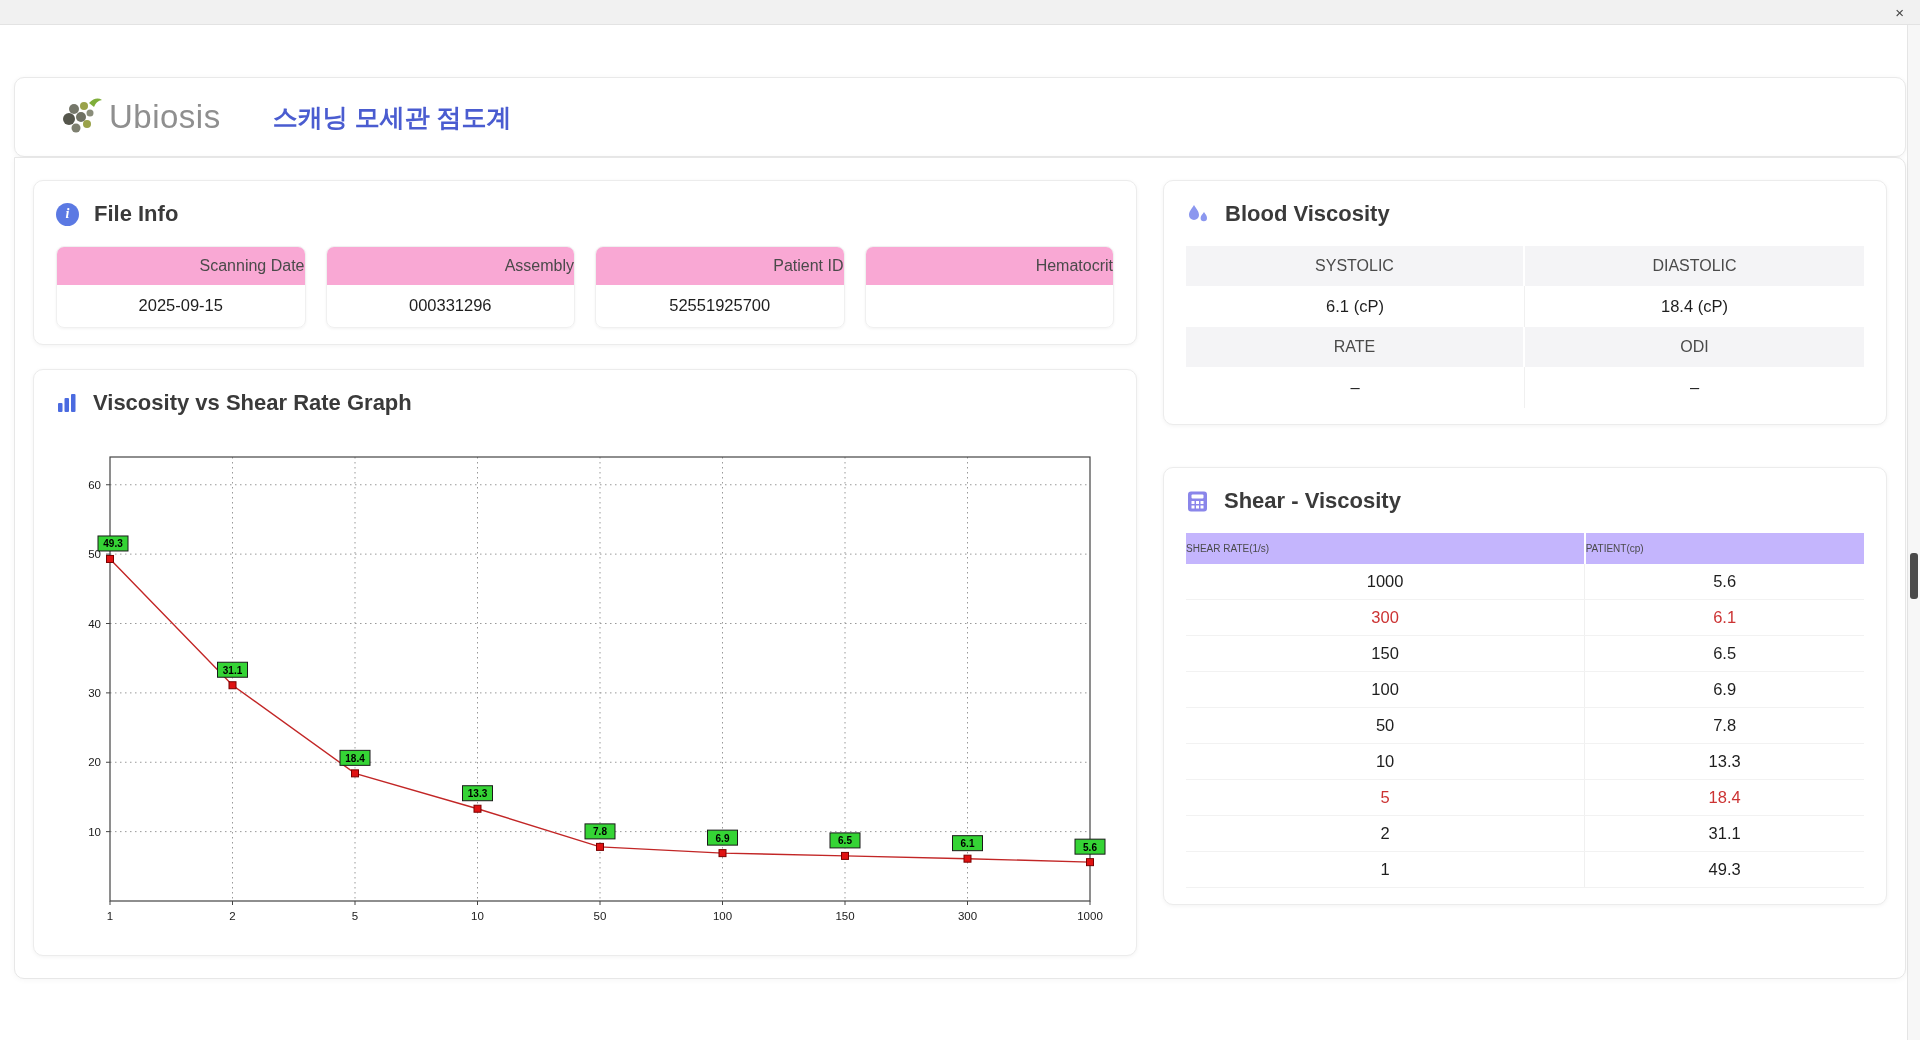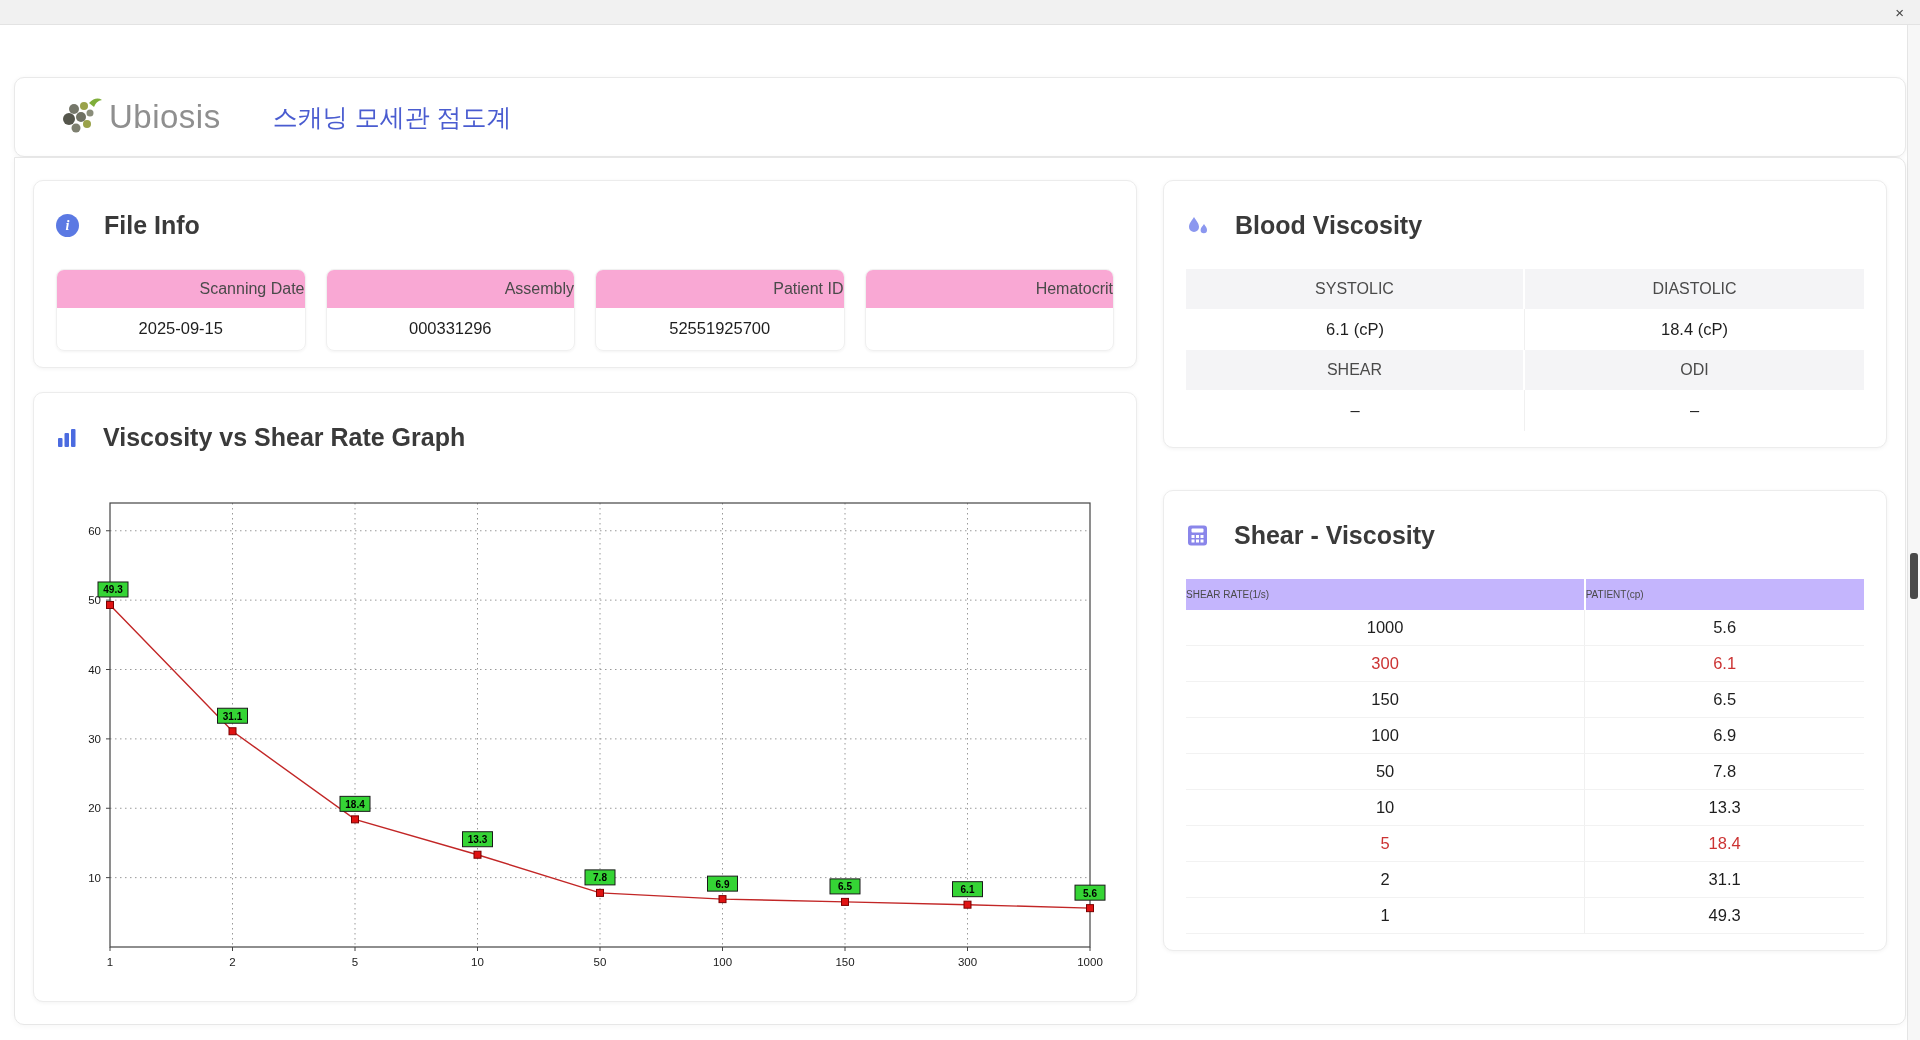--- a/index.html
+++ b/index.html
@@ -34,7 +34,7 @@
   }
   .logo { display:flex; align-items:center; gap:4px; }
   .logo-text { font-size:33px; color:#8f8f8f; letter-spacing:.5px; }
-  .app-title { font-size:25px; font-weight:normal; color:#4a5cd0; }
+  .app-title { font-size:25px; font-weight:bold; color:#4a5cd0; }
 
   
   .tabs { display:flex; margin-top:26px; position:relative; z-index:2; }

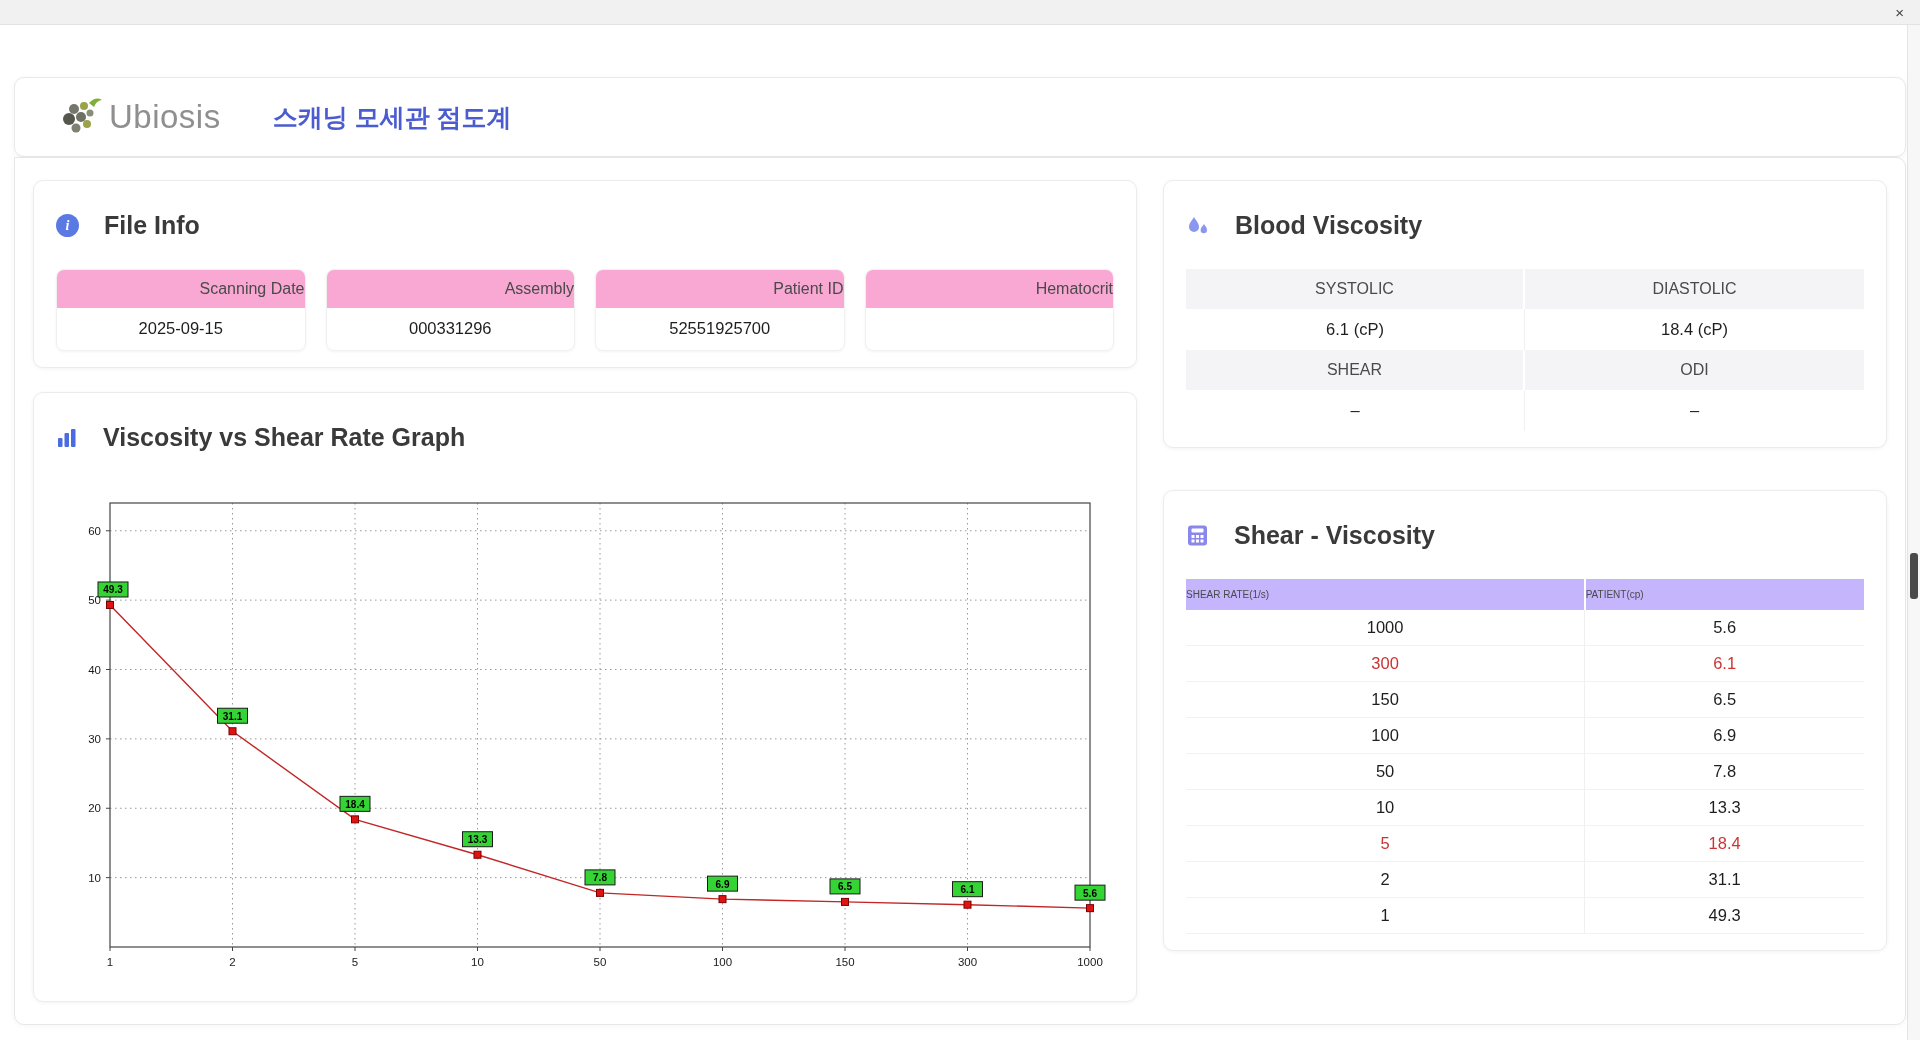--- a/index.html
+++ b/index.html
@@ -59,7 +59,7 @@
     box-shadow:0 1px 4px rgba(0,0,0,.05); padding:16px 22px;
   }
   .card-title { display:flex; align-items:center; gap:11px; margin-bottom:15px; }
-  .card-title h3 { margin:14px; font-size:25px; color:#3a3a3a; }
+  .card-title h3 { margin:4px; font-size:22px; color:#3a3a3a; }
 
   
   .info-icon {

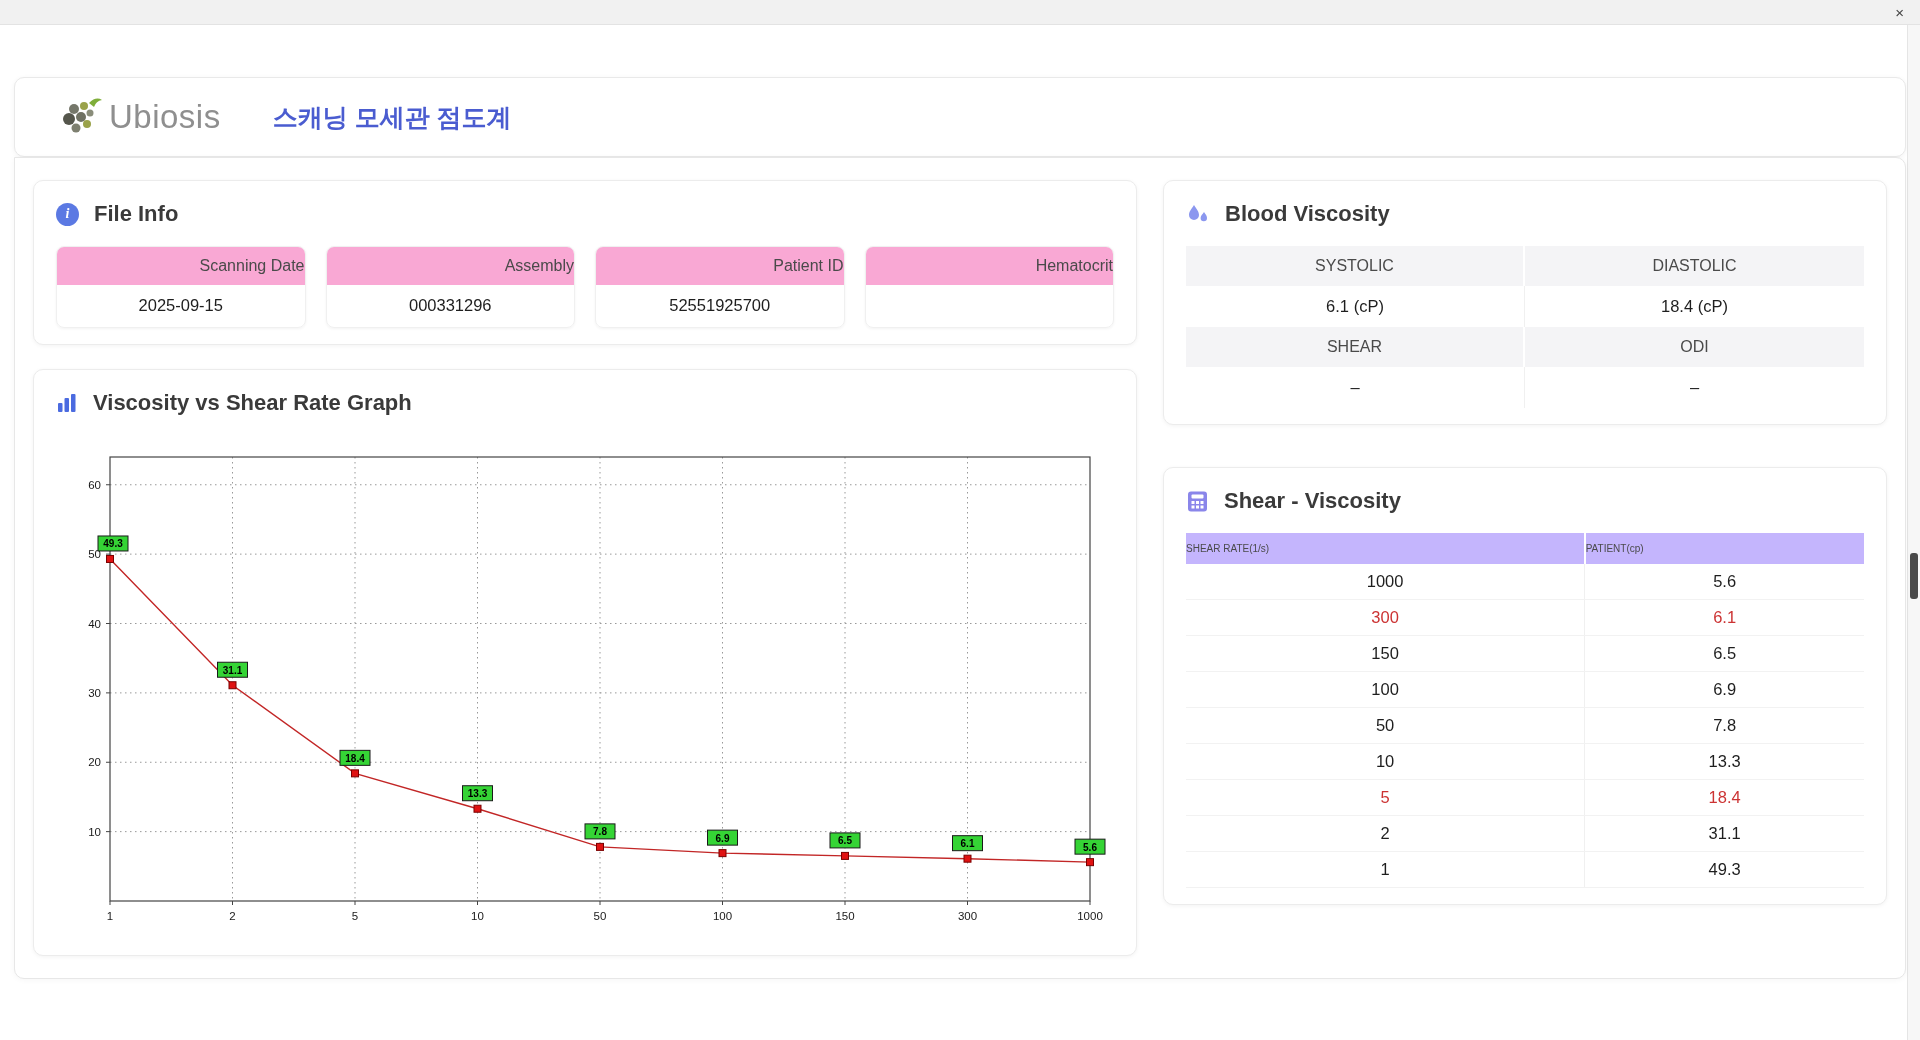--- a/index.html
+++ b/index.html
@@ -265,7 +265,7 @@
             <div class="bv-cell bv-label">DIASTOLIC</div>
             <div class="bv-cell bv-value first">6.1 (cP)</div>
             <div class="bv-cell bv-value">18.4 (cP)</div>
-            <div class="bv-cell bv-label first">SHEAR</div>
+            <div class="bv-cell bv-label first">RATE</div>
             <div class="bv-cell bv-label">ODI</div>
             <div class="bv-cell bv-value first">–</div>
             <div class="bv-cell bv-value">–</div>

